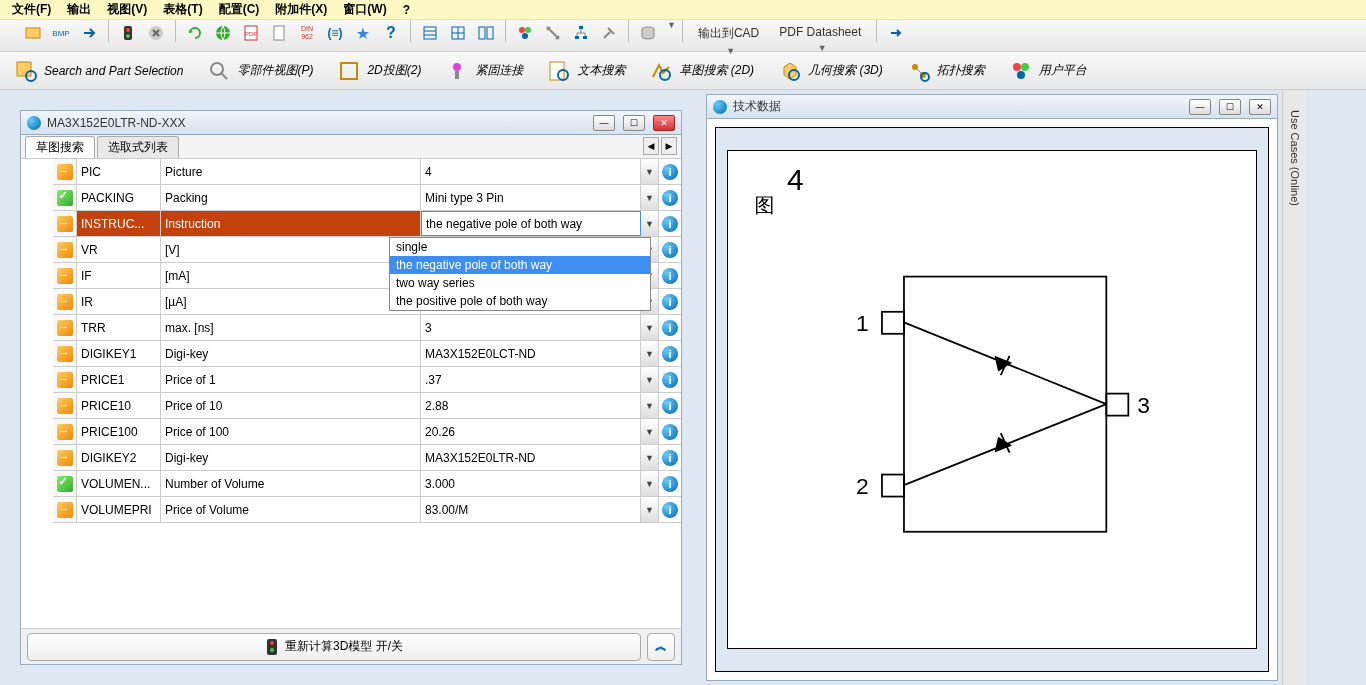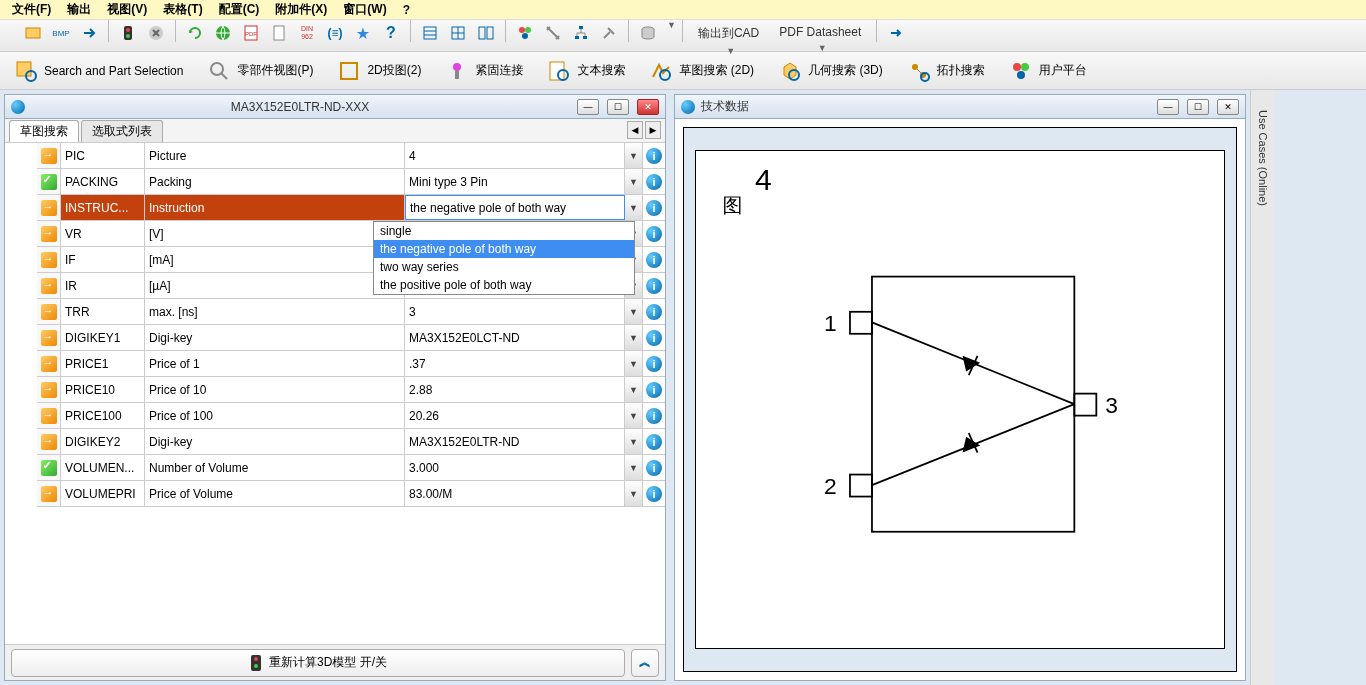--- a/index.html
+++ b/index.html
@@ -18,7 +18,7 @@
 
 
 .toolbar2 { height: 38px; background: linear-gradient(#f8f8f8,#e8e8e8); border-bottom: 1px solid #ccc; display: flex; align-items: center; padding: 0 8px; gap: 12px; }
-.tb2-item { display: flex; align-items: center; gap: 6px; cursor: pointer; padding: 4px 6px; border-radius: 2px; }
+.tb2-item { display: flex; align-items: center; gap: 6px; cursor: pointer; padding: 4px 6px; border-radius: 2px; font-style: italic; }
 .tb2-icon { width: 24px; height: 24px; display: flex; align-items: center; justify-content: center; }
 
 

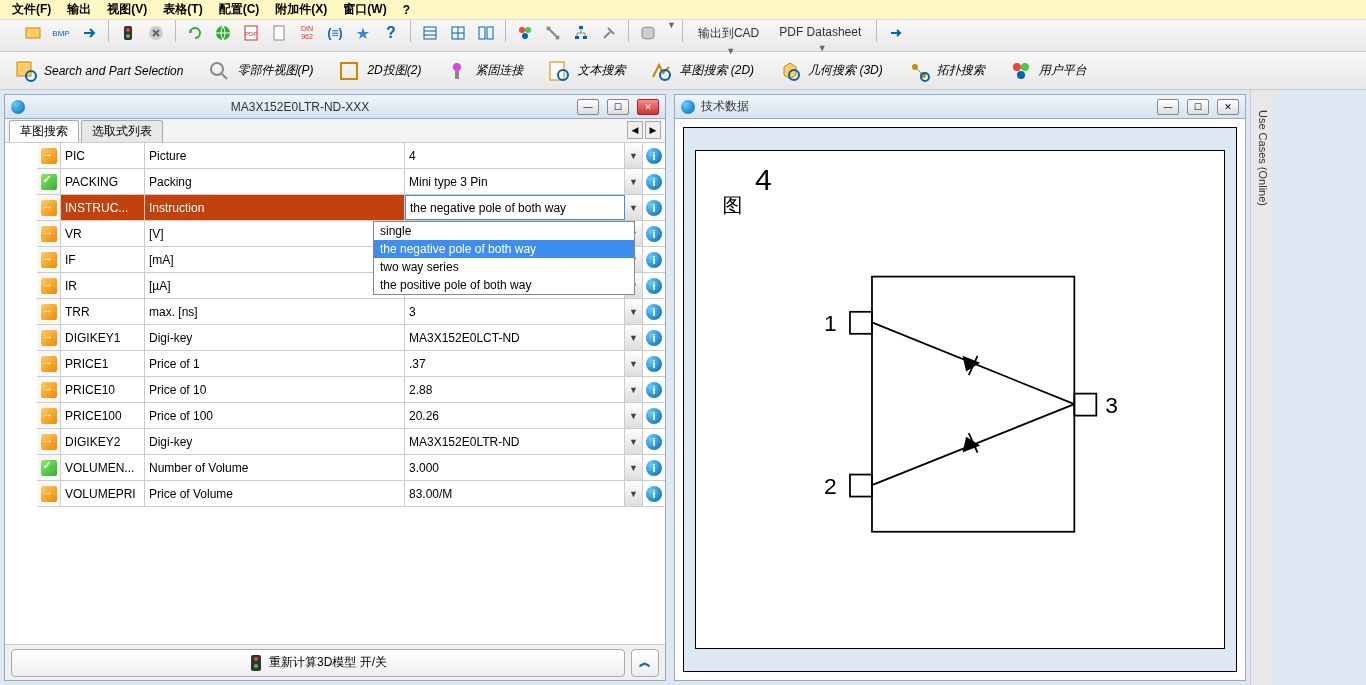--- a/index.html
+++ b/index.html
@@ -23,7 +23,7 @@
 
 
 .main { display: flex; height: 595px; background: #dde8f3; }
-.panel-left { width: 662px; margin: 4px; border: 1px solid #9ab; background: #fff; display: flex; flex-direction: column; text-align: center; }
+.panel-left { width: 662px; margin: 20px; border: 1px solid #9ab; background: #fff; display: flex; flex-direction: column; }
 .panel-right { width: 572px; margin: 4px; border: 1px solid #9ab; background: #fff; display: flex; flex-direction: column; }
 .side-tab { width: 24px; background: #e8e8e8; border-left: 1px solid #ccc; display: flex; align-items: flex-start; justify-content: center; padding-top: 20px; }
 .side-tab-text { writing-mode: vertical-rl; font-size: 11px; color: #333; cursor: pointer; }

